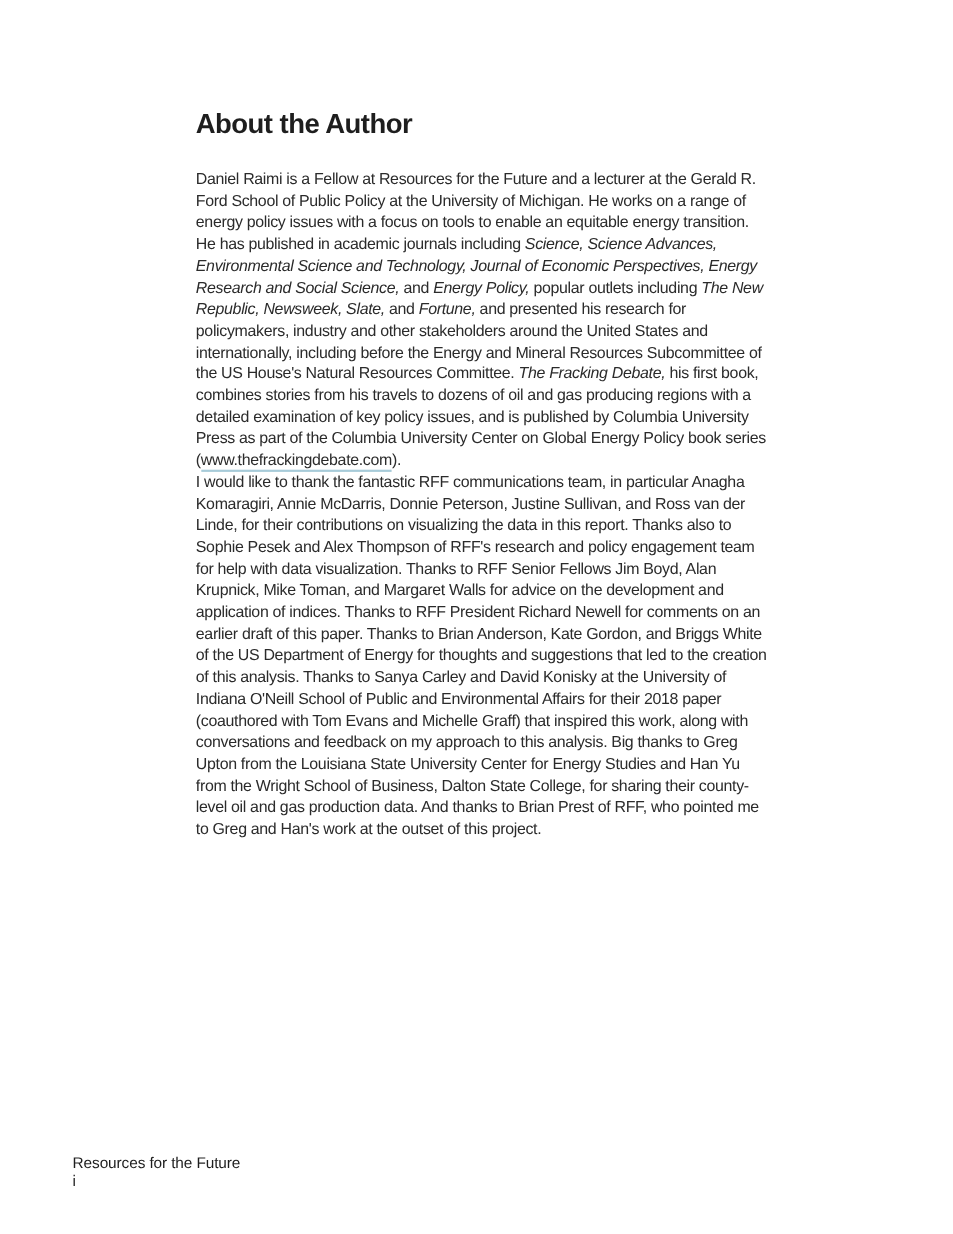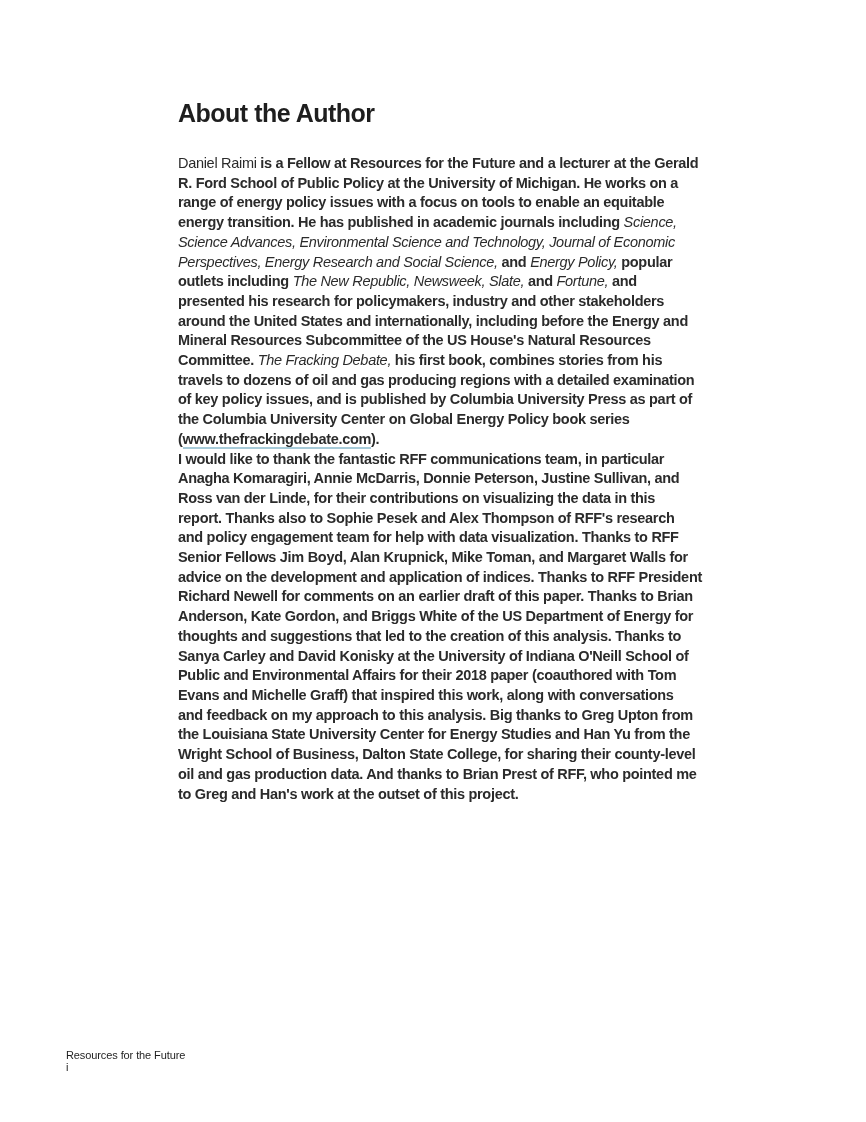--- a/index.html
+++ b/index.html
@@ -39,7 +39,7 @@
     letter-spacing: -0.3px;
     color: var(--body-text, #2b2b2b);
   }
-  .seg-normal { font-style: normal; font-weight: 700; margin-top: 32px; }
+  .seg-normal { font-style: normal; font-weight: 400; margin-top: 32px; }
   .seg-bold   { font-weight: 400; }
   .seg-italic { font-style: italic; }
   .seg-link   {

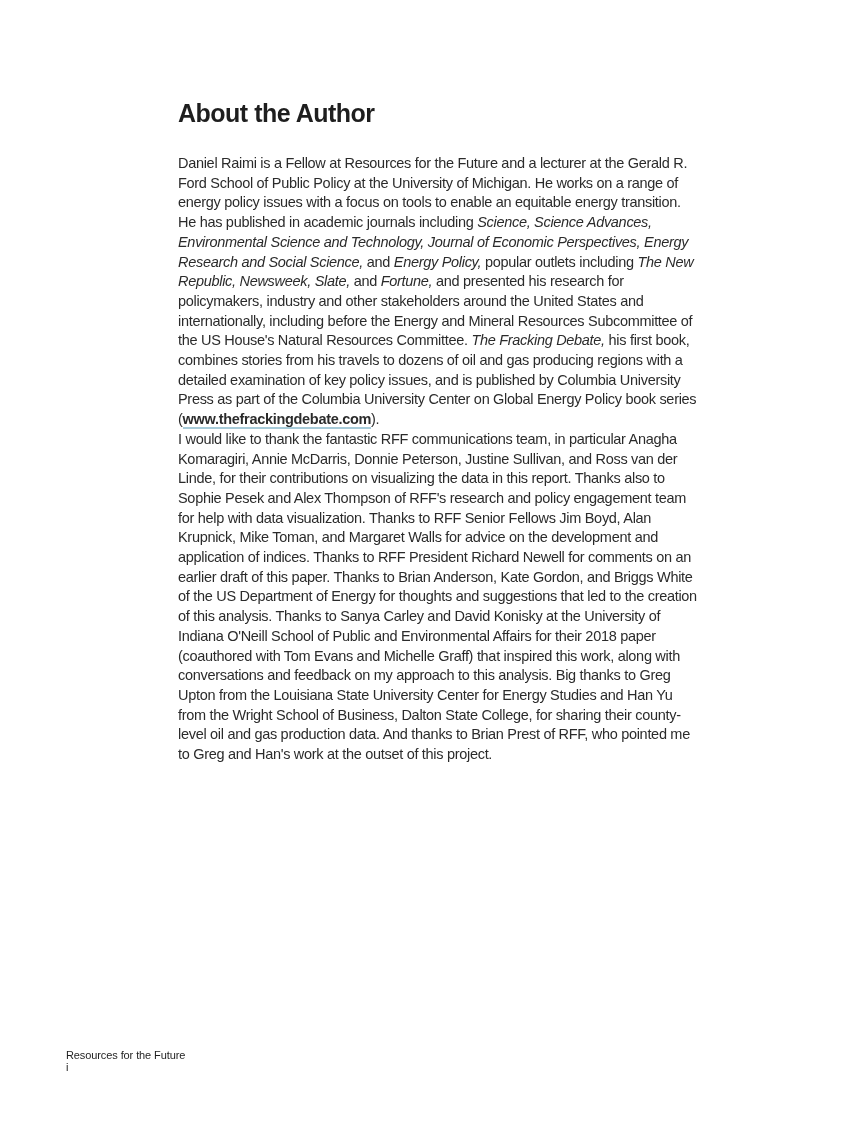--- a/index.html
+++ b/index.html
@@ -43,7 +43,7 @@
   .seg-bold   { font-weight: 400; }
   .seg-italic { font-style: italic; }
   .seg-link   {
-    font-weight: 700;
+    font-weight: 400;
     border-bottom: 2px solid var(--link-underline, #a7cbd9);
     cursor: pointer;
   }

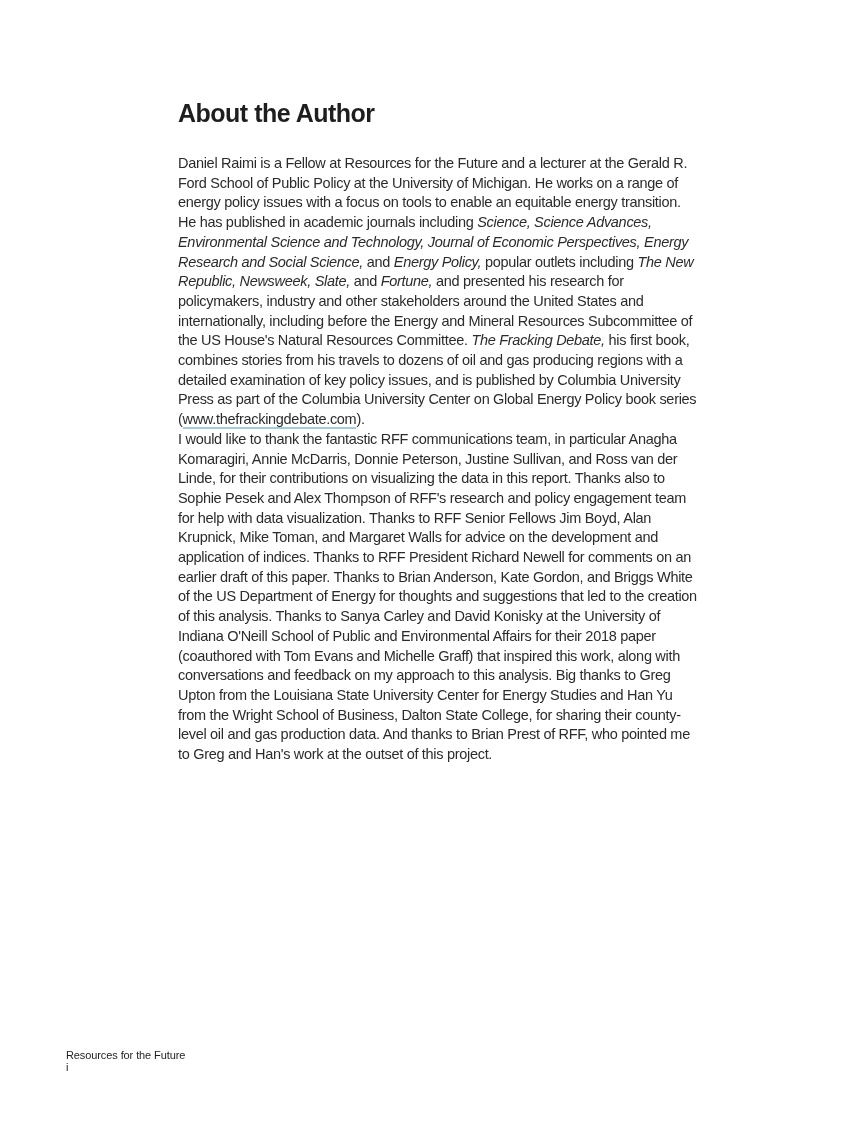--- a/index.html
+++ b/index.html
@@ -55,7 +55,7 @@
     display: flex;
     justify-content: space-between;
     align-items: baseline;
-    font-size: 11px;
+    font-size: 14px;
     letter-spacing: -0.1px;
     color: #1e1e1e;
     flex-direction: column;

